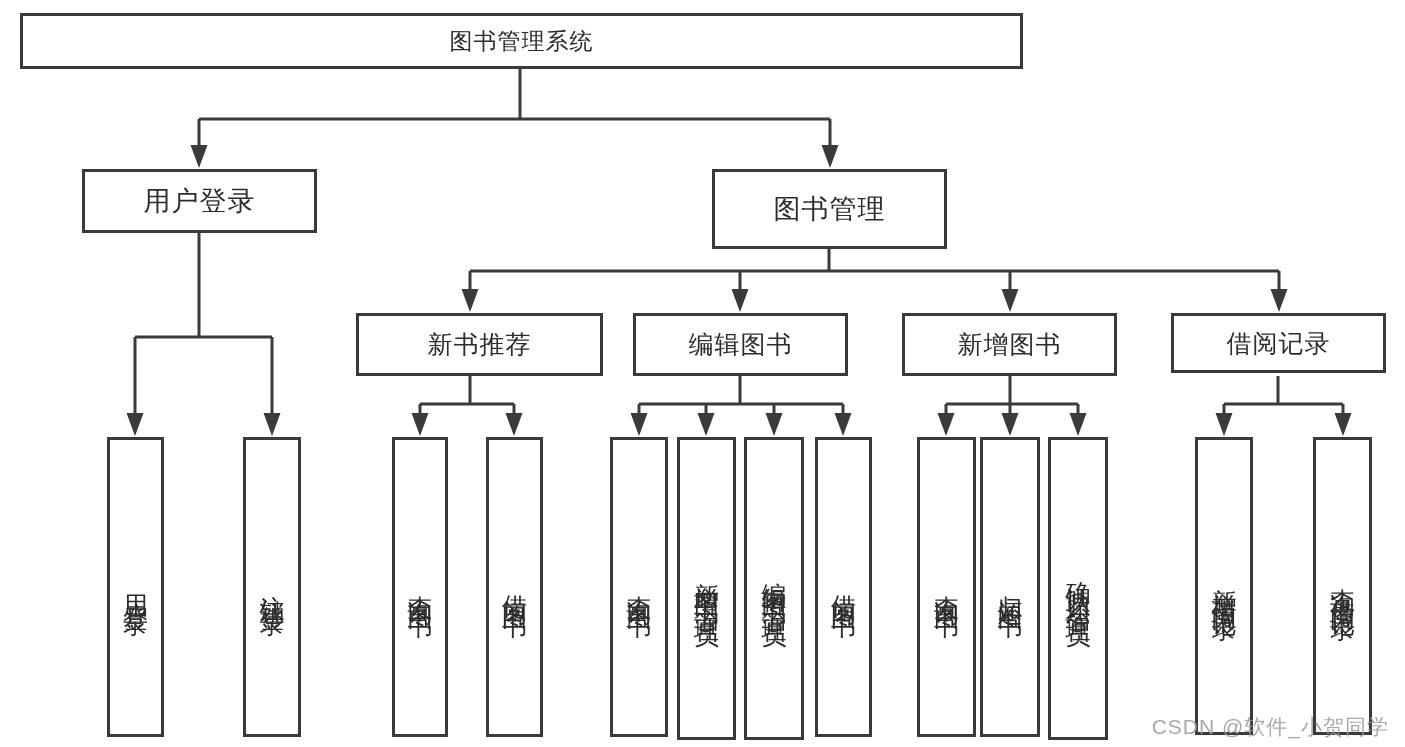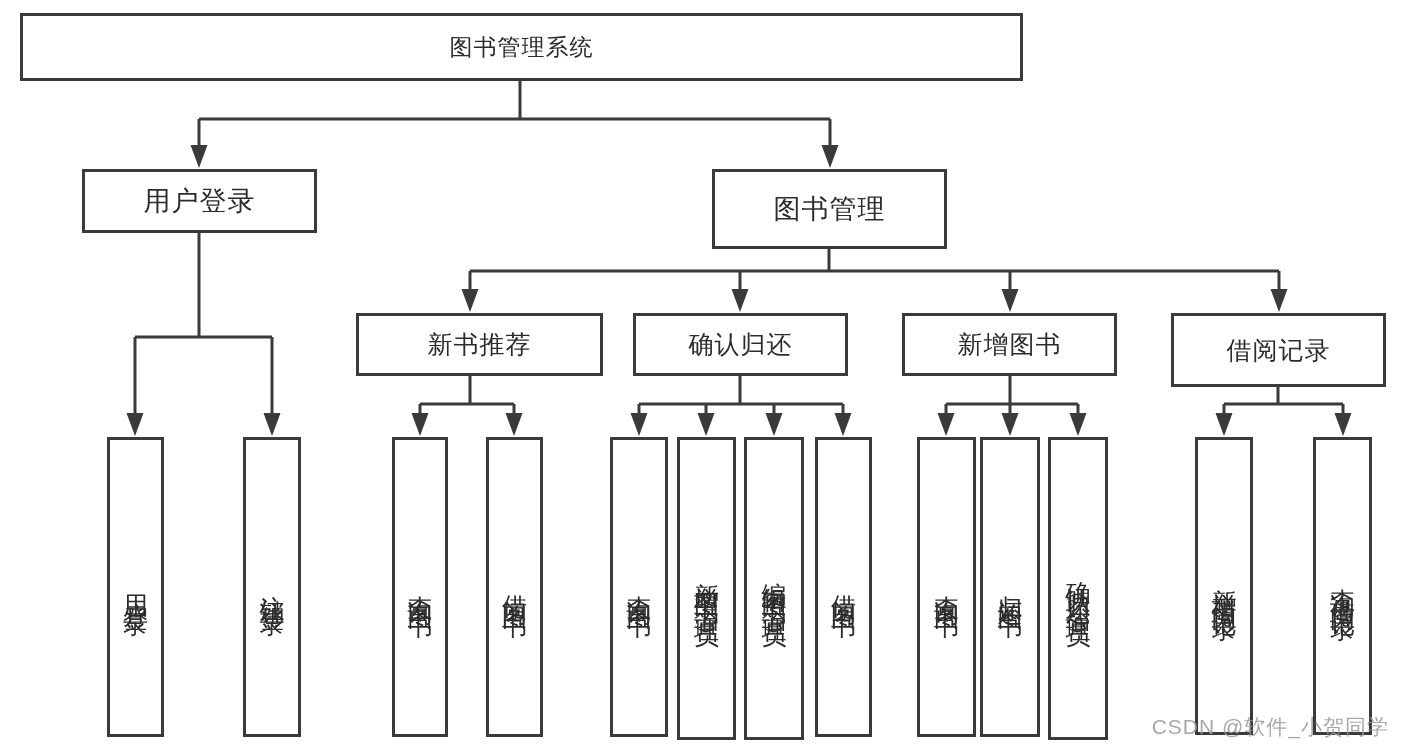--- a/index.html
+++ b/index.html
@@ -89,7 +89,7 @@
     </g>
   </svg>
 
-  <div class="node root" style="left:20px;top:13px;width:1003px;height:68px">
+  <div class="node root" style="left:20px;top:13px;width:1003px;height:56px">
     <span class="lbl">图书管理系统</span>
   </div>
 

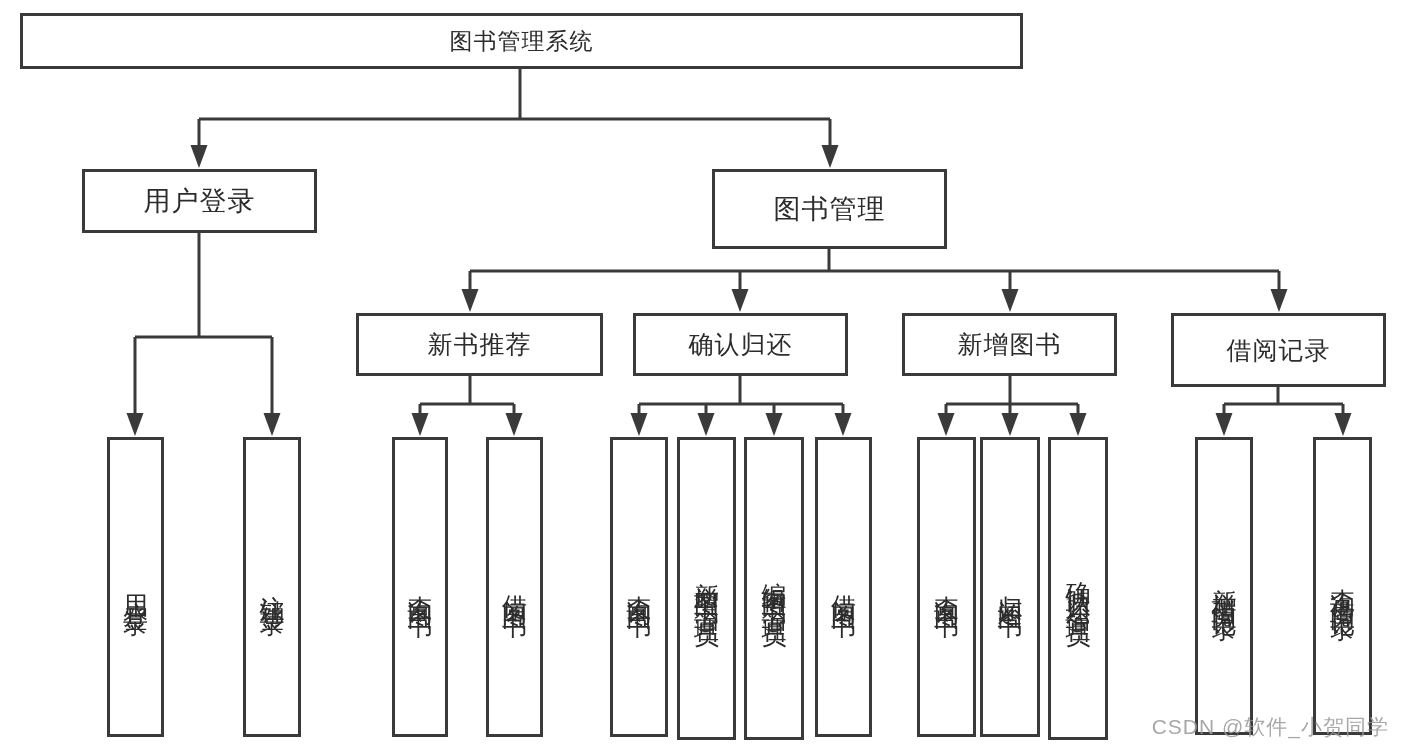--- a/index.html
+++ b/index.html
@@ -104,7 +104,7 @@
     <span class="lbl">新书推荐</span>
   </div>
   <div class="node lvl3" style="left:633px;top:313px;width:215px;height:63px">
-    <span class="lbl">确认归还</span>
+    <span class="lbl">编辑图书</span>
   </div>
   <div class="node lvl3" style="left:902px;top:313px;width:215px;height:63px">
     <span class="lbl">新增图书</span>

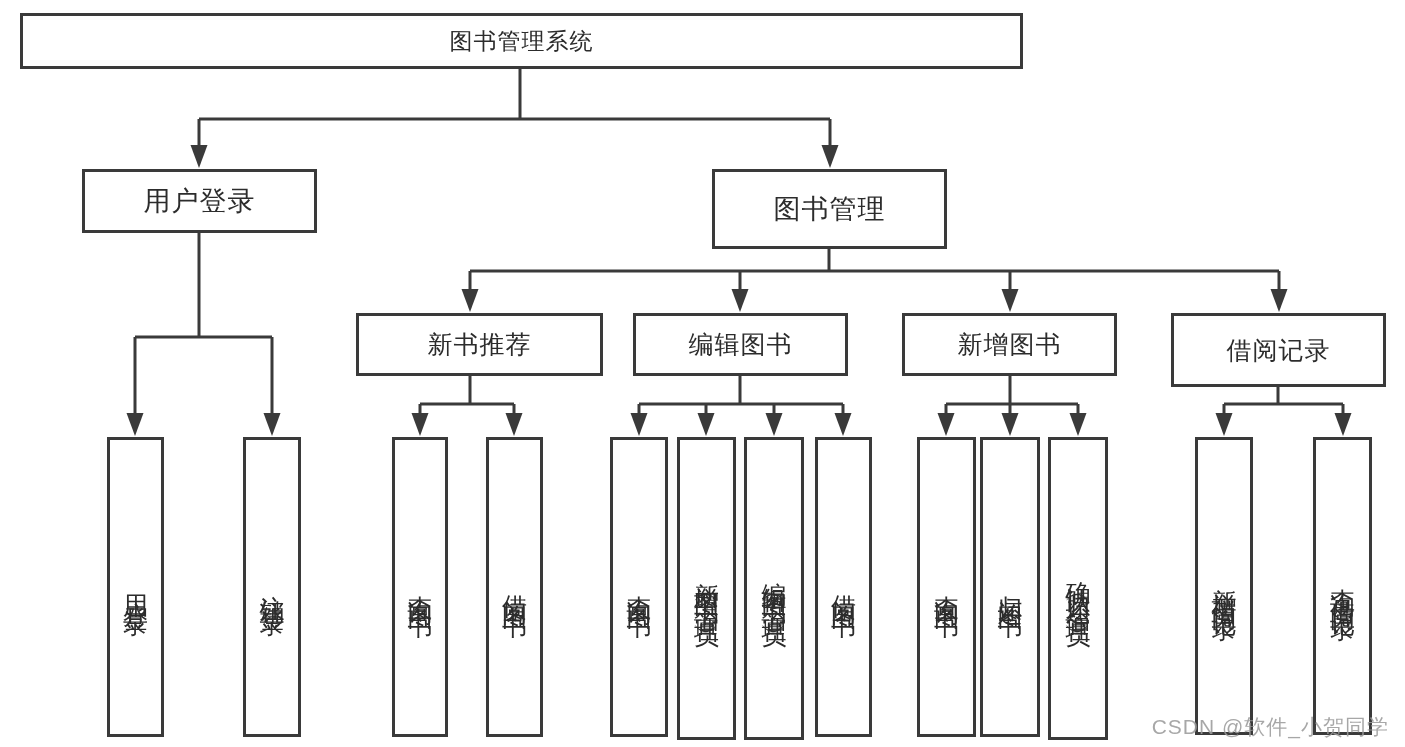--- a/index.html
+++ b/index.html
@@ -109,7 +109,7 @@
   <div class="node lvl3" style="left:902px;top:313px;width:215px;height:63px">
     <span class="lbl">新增图书</span>
   </div>
-  <div class="node lvl3" style="left:1171px;top:313px;width:215px;height:74px">
+  <div class="node lvl3" style="left:1171px;top:313px;width:215px;height:60px">
     <span class="lbl">借阅记录</span>
   </div>
 

